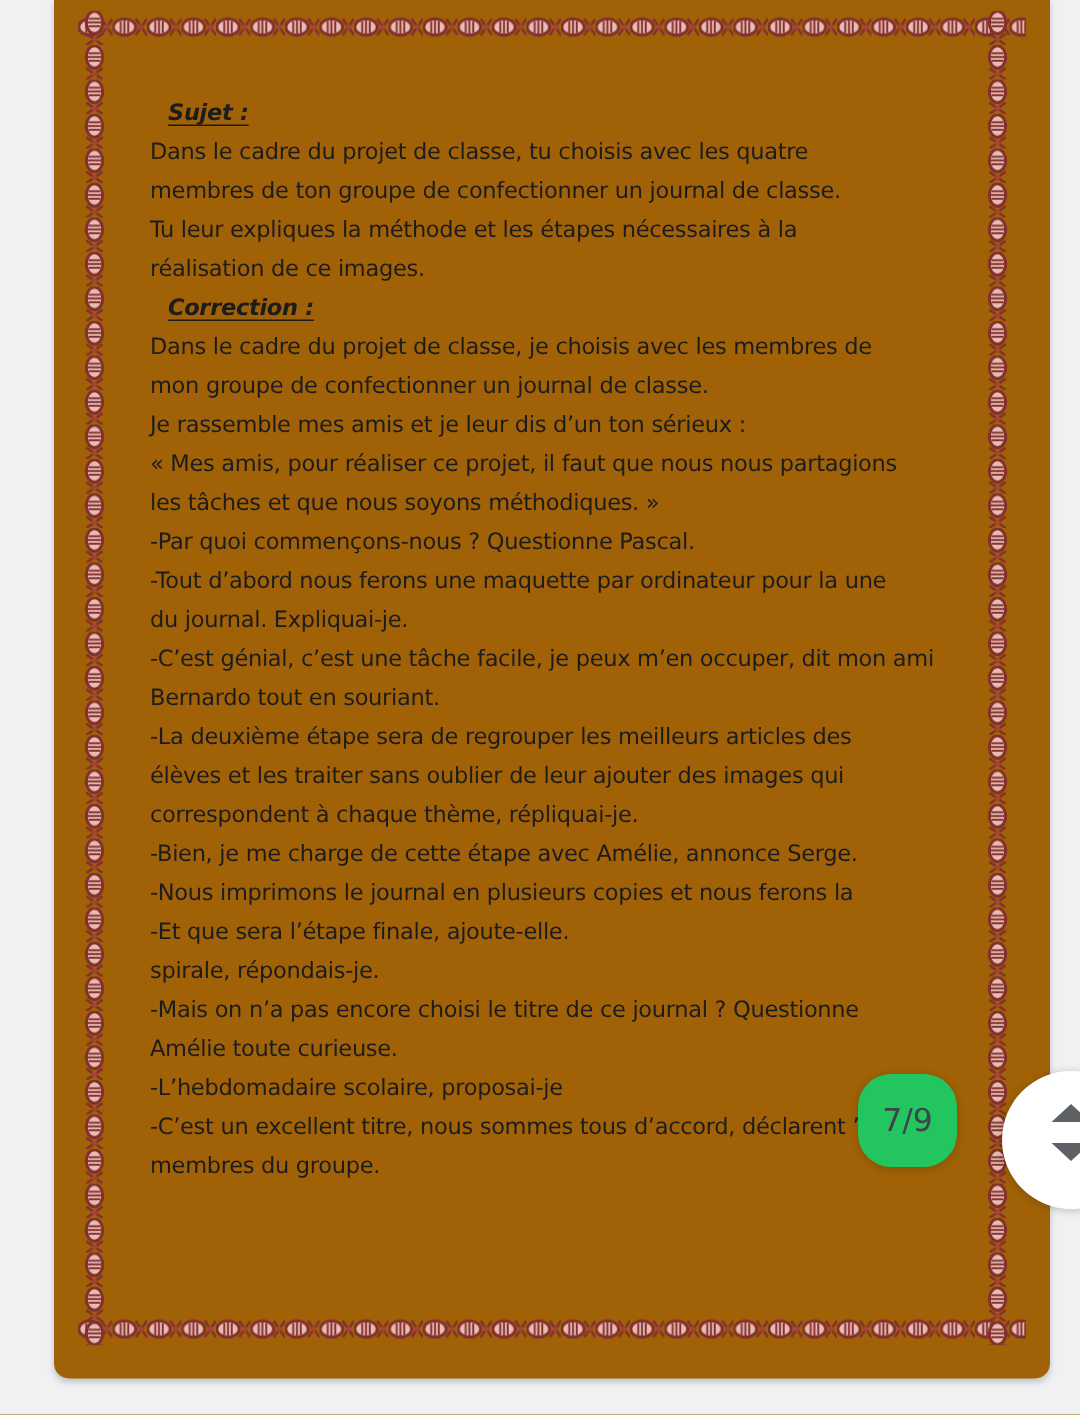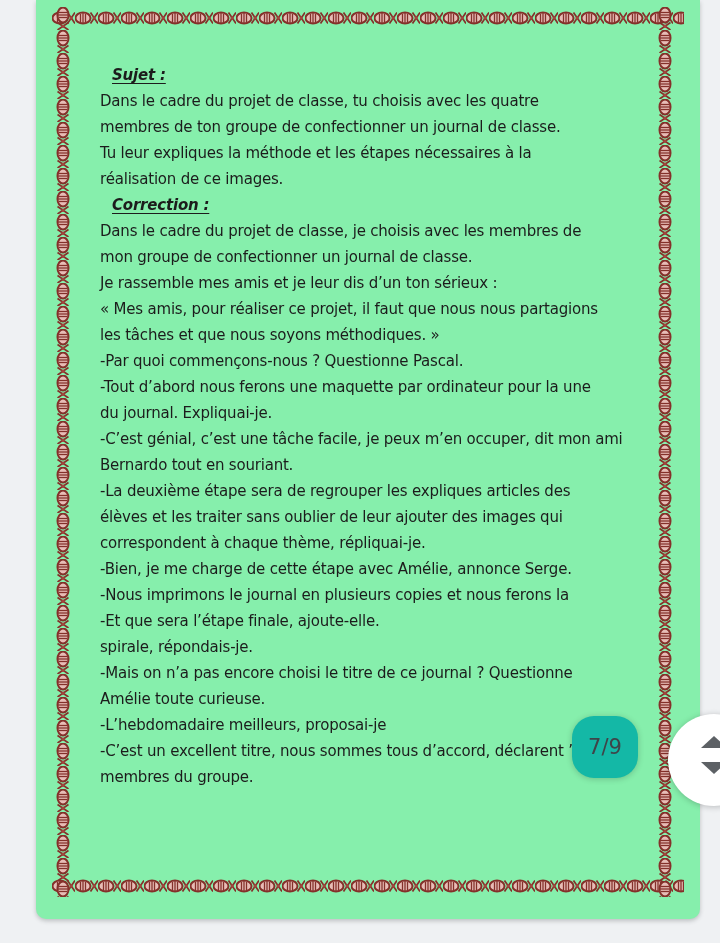--- a/index.html
+++ b/index.html
@@ -15,7 +15,7 @@
     position: absolute;
     left: 36px; top: 0;
     width: 664px; height: 919px;
-    background: #86efac;
+    background: #a16207;
     border-radius: 0 0 10px 10px;
     box-shadow: 0 2px 4px rgba(60,64,67,.28);
   }

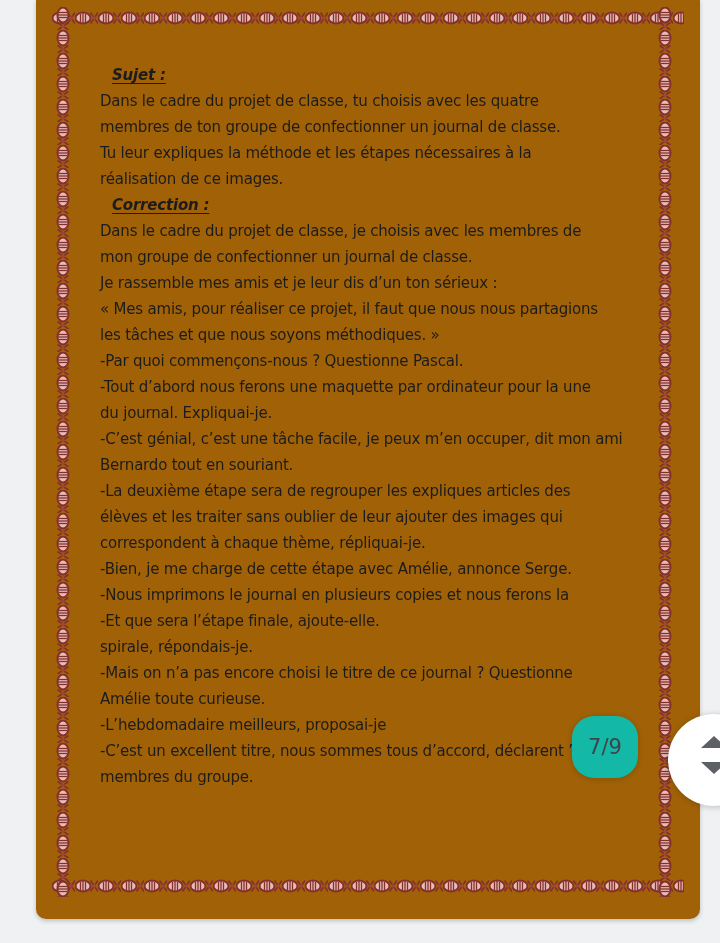--- a/index.html
+++ b/index.html
@@ -129,7 +129,7 @@
       <div class="line">du journal. Expliquai-je.</div>
       <div class="line">-C’est génial, c’est une tâche facile, je peux m’en occuper, dit mon ami</div>
       <div class="line">Bernardo tout en souriant.</div>
-      <div class="line">-La deuxième étape sera de regrouper les expliques articles des</div>
+      <div class="line">-La deuxième étape sera de regrouper les meilleurs articles des</div>
       <div class="line">élèves et les traiter sans oublier de leur ajouter des images qui</div>
       <div class="line">correspondent à chaque thème, répliquai-je.</div>
       <div class="line">-Bien, je me charge de cette étape avec Amélie, annonce Serge.</div>

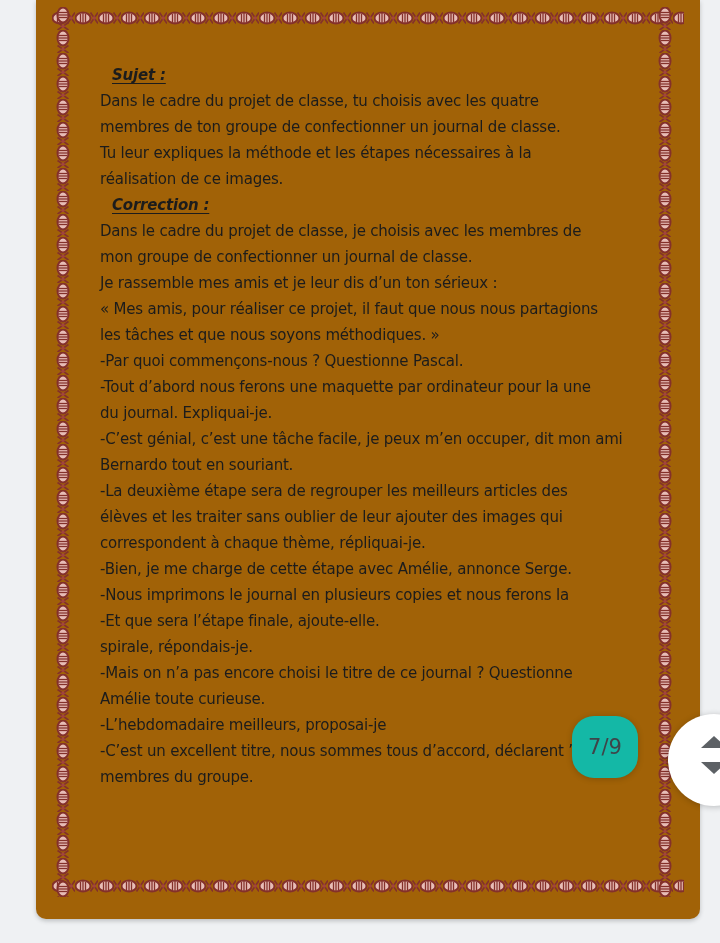--- a/index.html
+++ b/index.html
@@ -138,7 +138,7 @@
       <div class="line">spirale, répondais-je.</div>
       <div class="line">-Mais on n’a pas encore choisi le titre de ce journal ? Questionne</div>
       <div class="line">Amélie toute curieuse.</div>
-      <div class="line">-L’hebdomadaire meilleurs, proposai-je</div>
+      <div class="line">-L’hebdomadaire scolaire, proposai-je</div>
       <div class="line">-C’est un excellent titre, nous sommes tous d’accord, déclarent ’</div>
       <div class="line">membres du groupe.</div>
     </div>

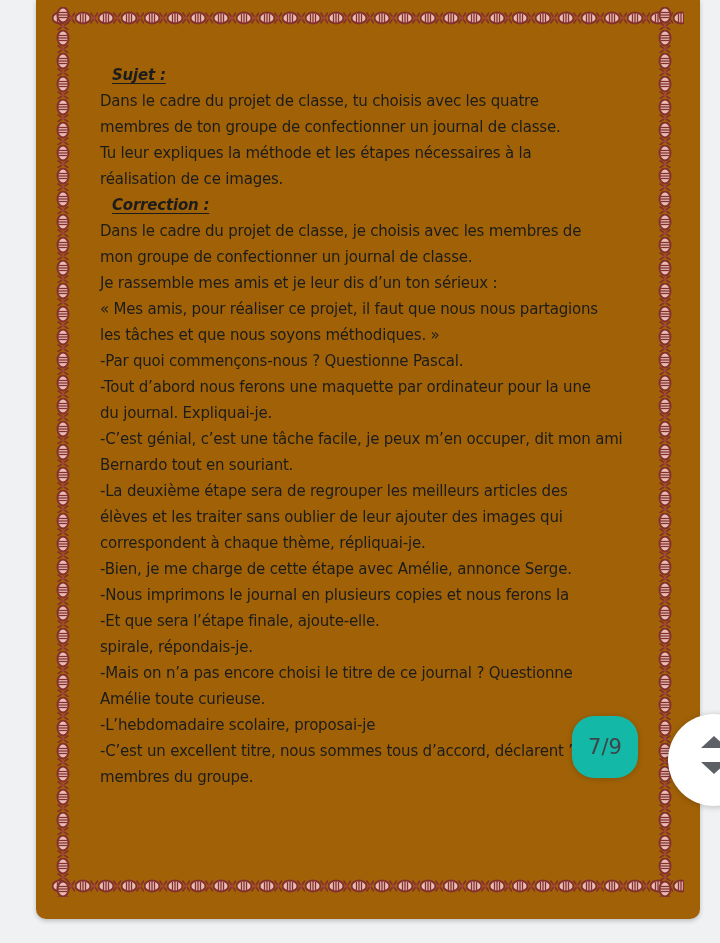--- a/index.html
+++ b/index.html
@@ -49,7 +49,7 @@
     position: absolute;
     left: 572px; top: 716px;
     width: 66px; height: 62px;
-    background: #14b8a6;
+    background: #22c55e;
     border-radius: 22px;
     box-shadow: 0 1px 6px rgba(0,0,0,.20);
     display: flex; align-items: center; justify-content: center;

